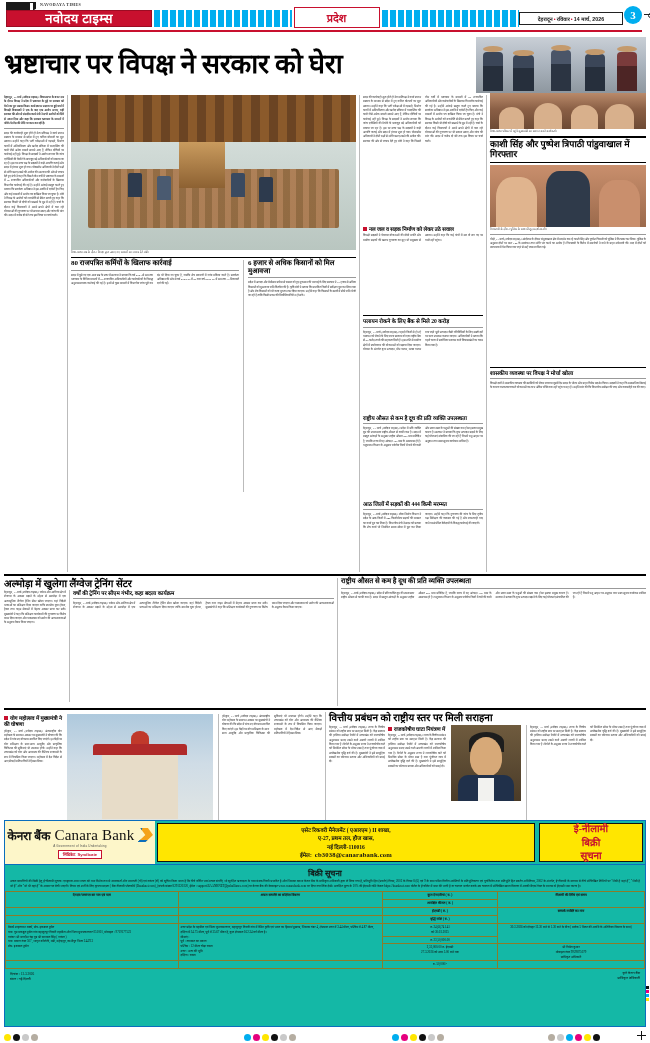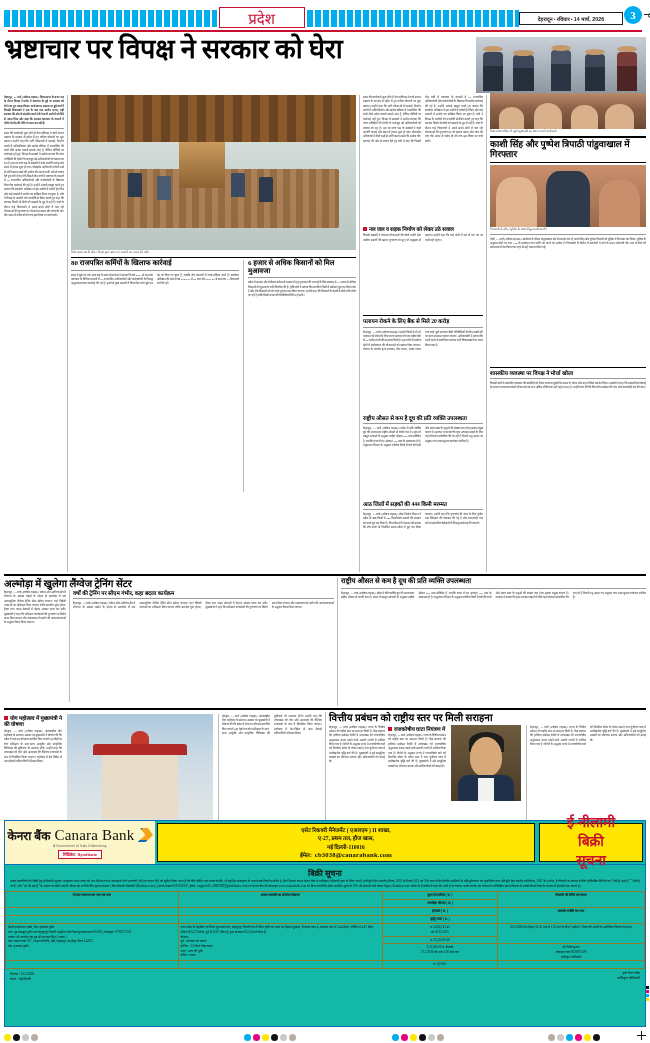--- a/index.html
+++ b/index.html
@@ -224,6 +224,13 @@
 
   <div class="masthead">
     <div class="mh-row">
+      <div class="logo-wrap">
+        <div class="logo-flag"></div>
+        <div class="logo-eng">NAVODAYA TIMES</div>
+        <div class="logo-box">
+          <span class="logo-hindi">नवोदय टाइम्स</span>
+        </div>
+      </div>
       <div class="bar-stripes"></div>
       <div class="section-chip">
         <span>प्रदेश</span>

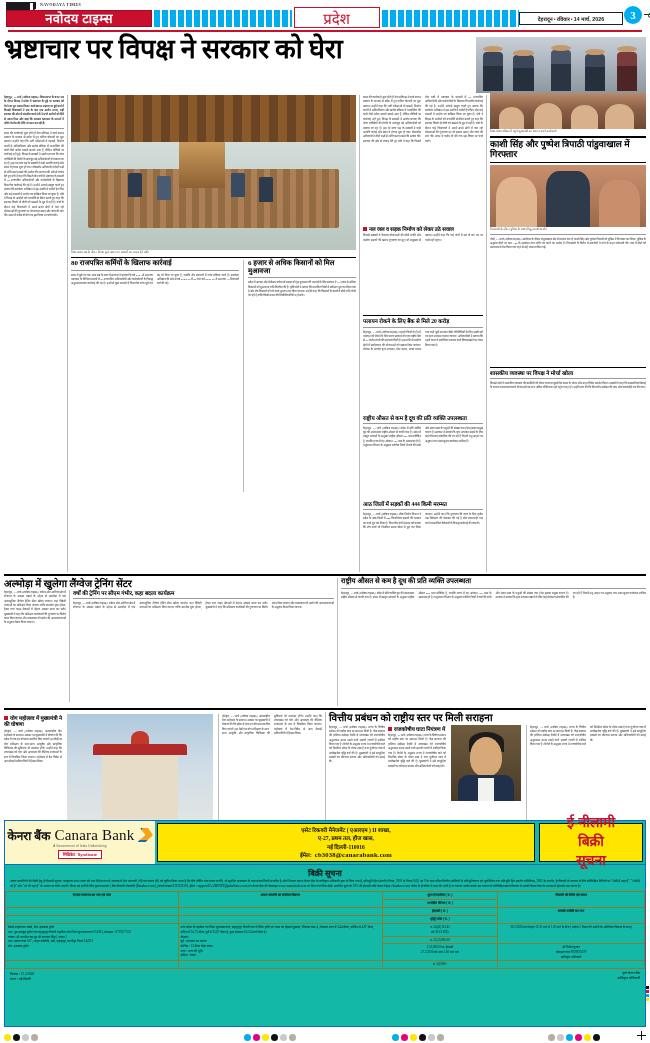--- a/index.html
+++ b/index.html
@@ -42,7 +42,7 @@
     flex:0 0 86px; height:21px; border:1px solid #c8102e; background:#fff;
     display:flex; align-items:center; justify-content:center; margin:0 2px; align-self:flex-end;
   }
-  .section-chip span { color:#c8102e; font-size:15px; font-weight:normal; font-family:"Liberation Serif", serif; }
+  .section-chip span { color:#c8102e; font-size:11px; font-weight:bold; font-family:"Liberation Serif", serif; }
   .dateline-box {
     flex:0 0 104px; height:13px; border:1px solid #222; background:#fff; align-self:flex-end;
     display:flex; align-items:center; justify-content:center; margin-bottom:3px;

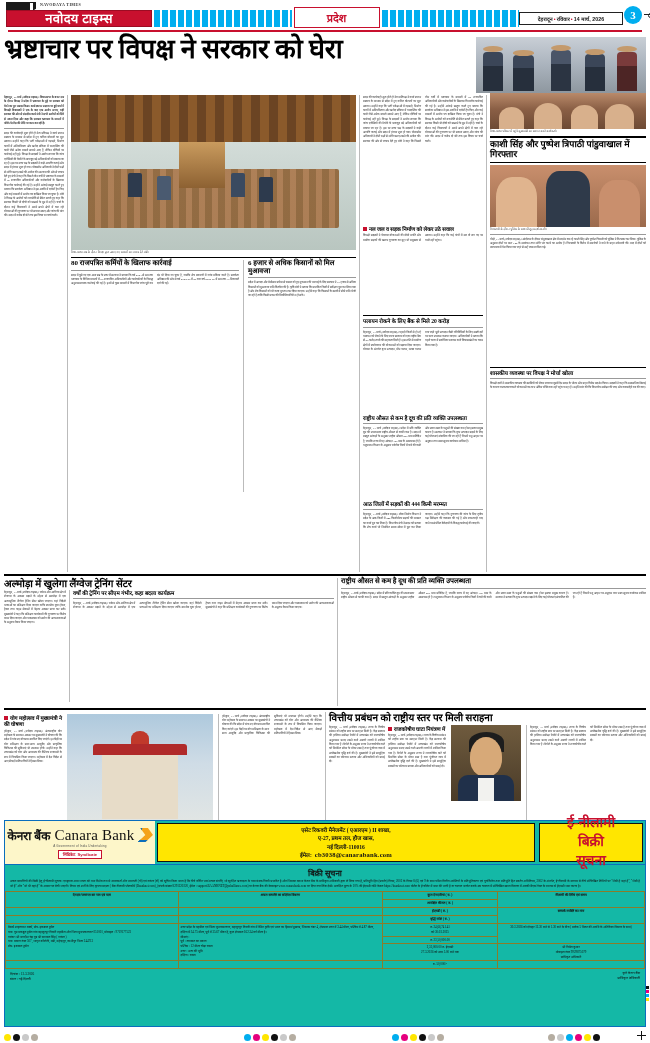--- a/index.html
+++ b/index.html
@@ -252,7 +252,7 @@
   </div>
 
   <div class="lead-area">
-    <div style="display:flex; align-items:flex-start; gap:15px;">
+    <div style="display:flex; align-items:center; gap:15px;">
       <div style="flex:1 1 auto;">
         <div class="lead-head">भ्रष्टाचार पर विपक्ष ने सरकार को घेरा</div>
       </div>

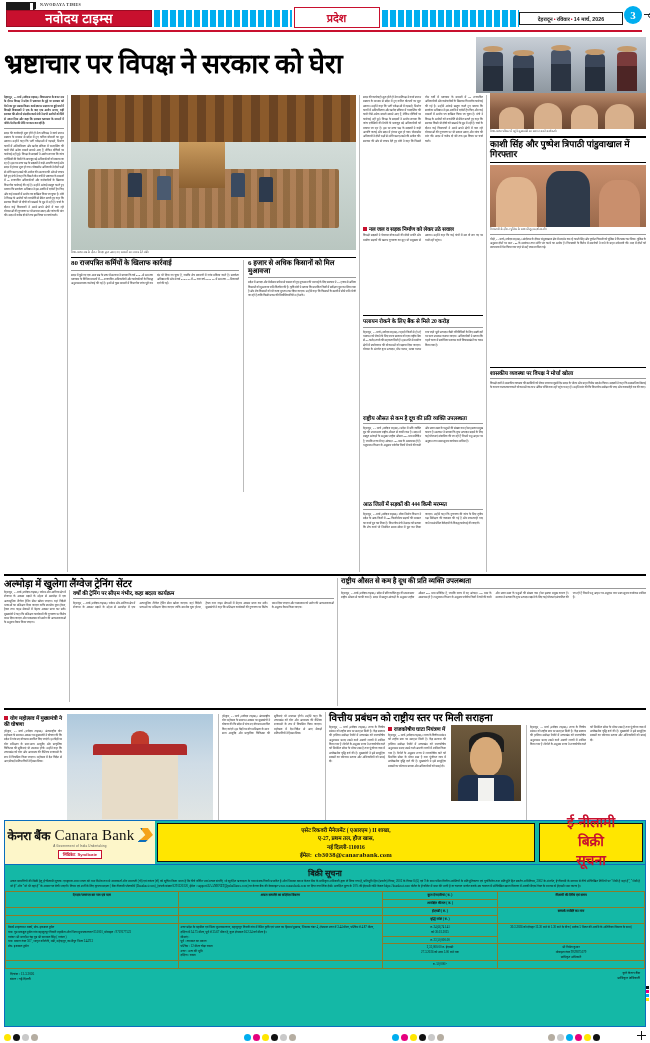--- a/index.html
+++ b/index.html
@@ -196,7 +196,7 @@
     flex:0 0 104px; margin:2px; background:#ffe600; border:1px solid #111;
     display:flex; flex-direction:column; align-items:center; justify-content:center;
   }
-  .ad-auction div { color:#c8102e; font-weight:bold; font-size:14px; font-family:"Liberation Serif", serif; line-height:1.35; }
+  .ad-auction div { color:#c8102e; font-weight:bold; font-size:10px; font-family:"Liberation Serif", serif; line-height:1.35; }
   .ad-title { text-align:center; font-weight:bold; font-size:8px; font-family:"Liberation Serif", serif; padding:2px 0 1px; }
   .ad-para { font-size:3.1px; line-height:1.6; text-align:justify; padding:0 5px 2px; font-family:"Liberation Serif", serif; }
   .ad-table { width:100%; border-collapse:collapse; font-family:"Liberation Serif", serif; }

